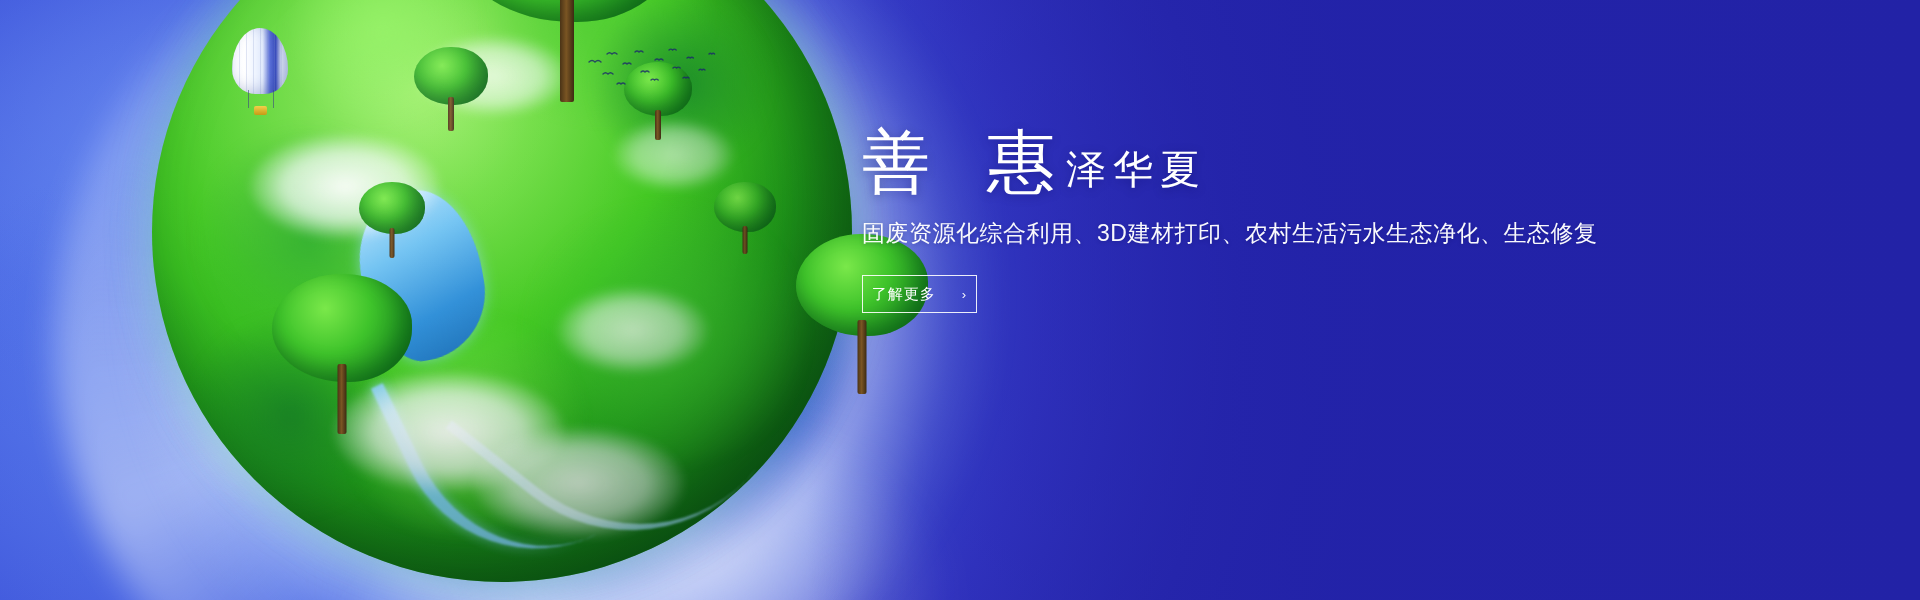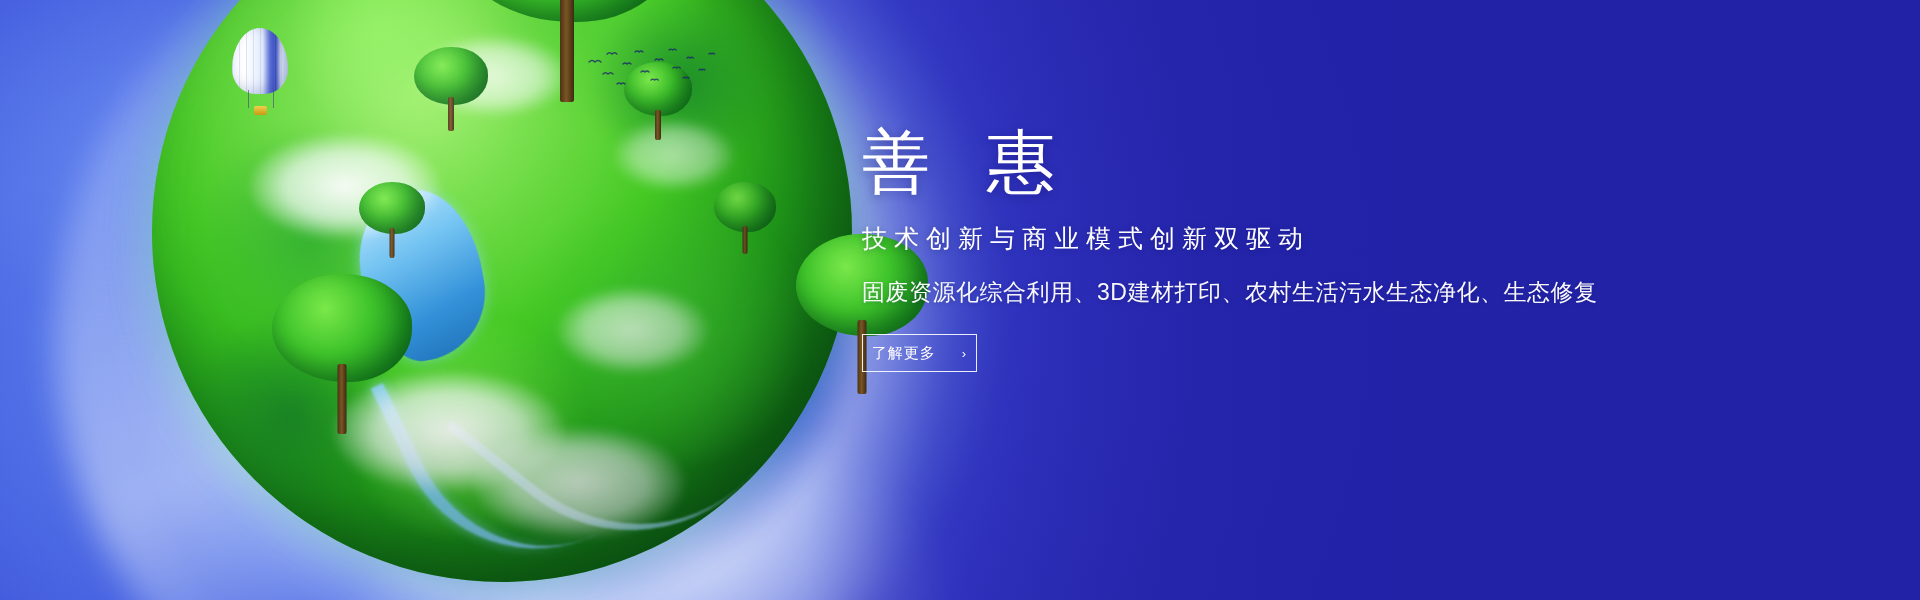--- a/index.html
+++ b/index.html
@@ -470,6 +470,7 @@
       <span class="big">善</span>
       <span class="gap"></span>
       <span class="big">惠</span>
+      <span class="small">泽华夏</span>
     </div>
 
     <div class="subtitle">技术创新与商业模式创新双驱动</div>

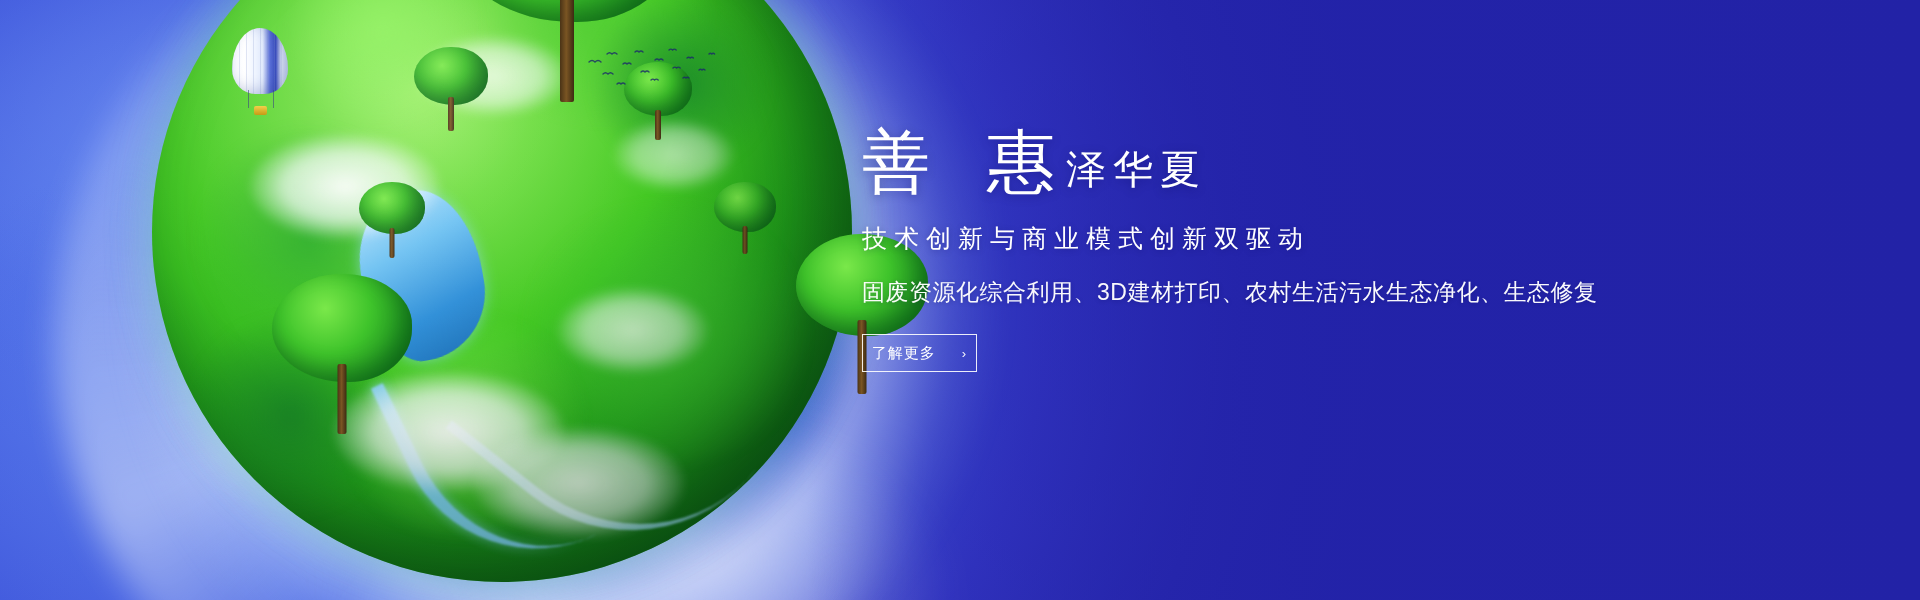--- a/index.html
+++ b/index.html
@@ -473,7 +473,6 @@
       <span class="small">泽华夏</span>
     </div>
 
-    <div class="subtitle">技术创新与商业模式创新双驱动</div>
 
     <div class="desc">固废资源化综合利用、3D建材打印、农村生活污水生态净化、生态修复</div>
 

